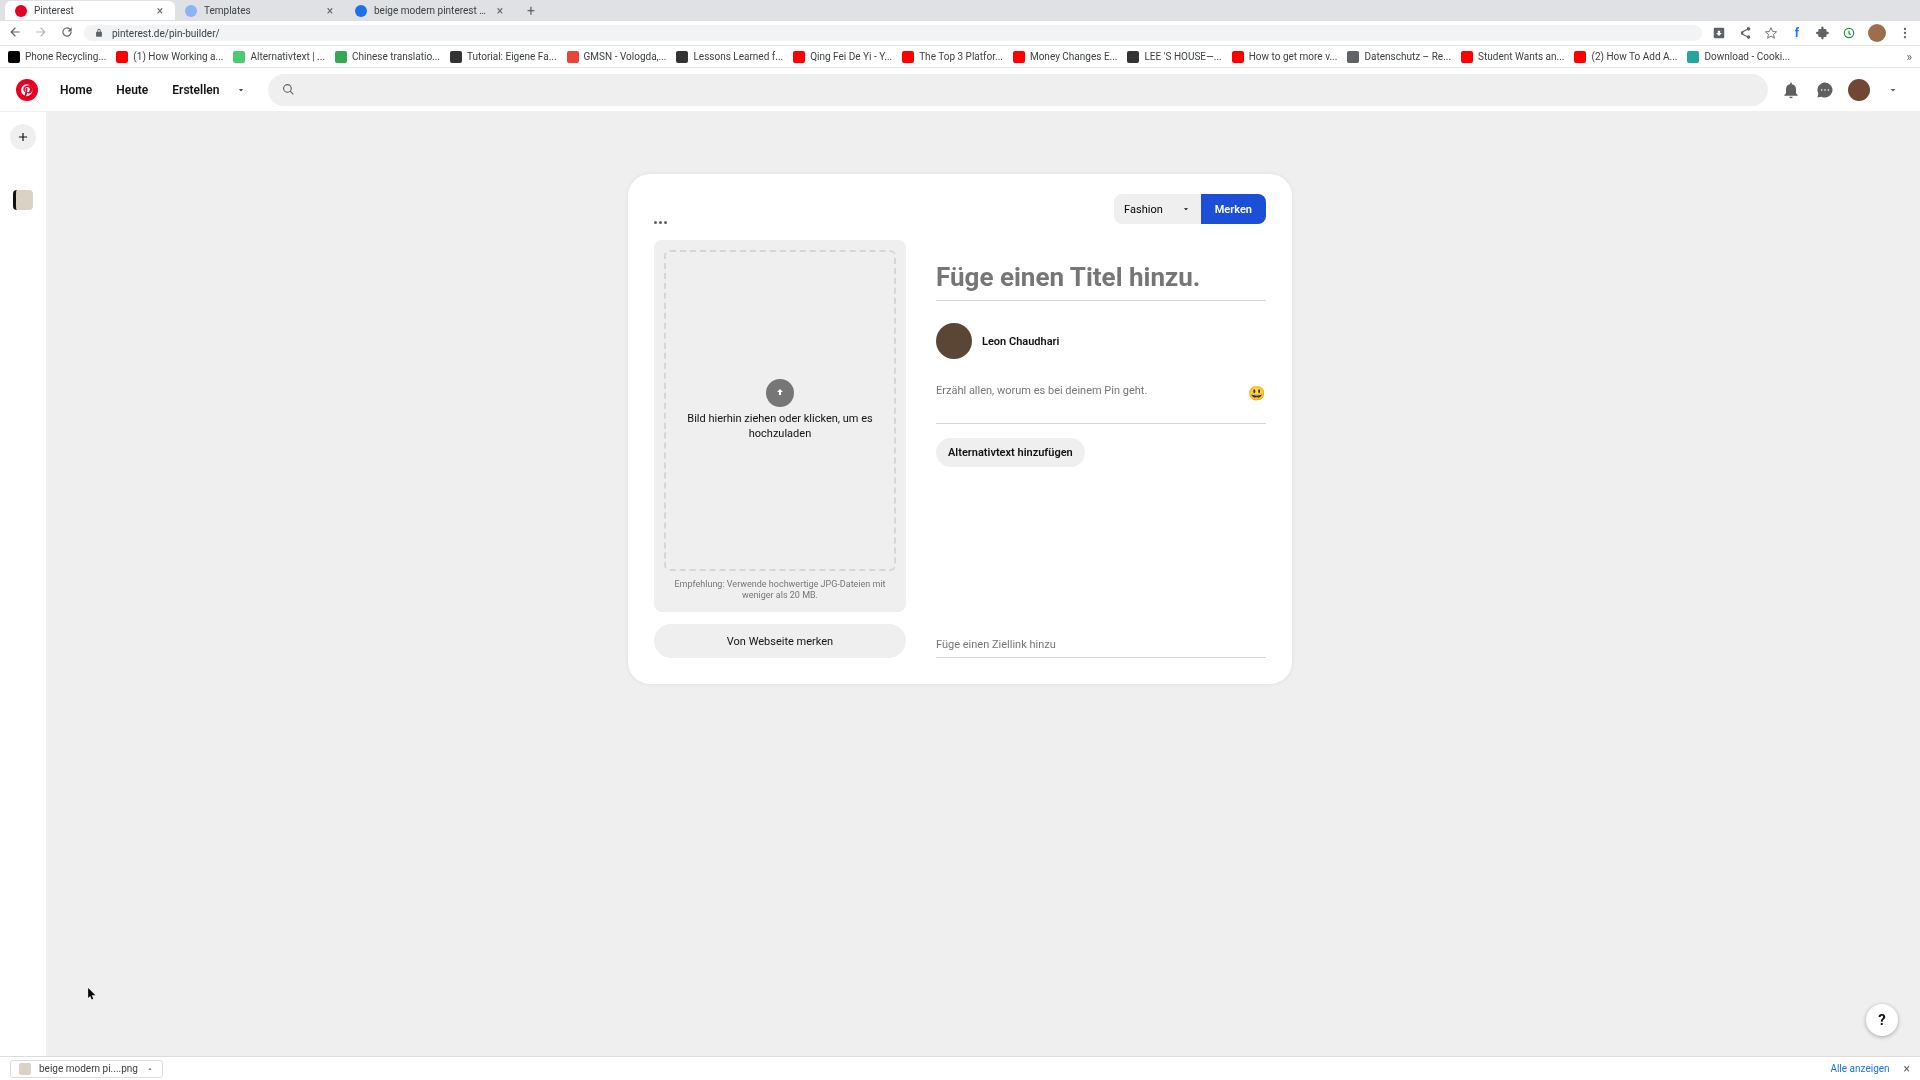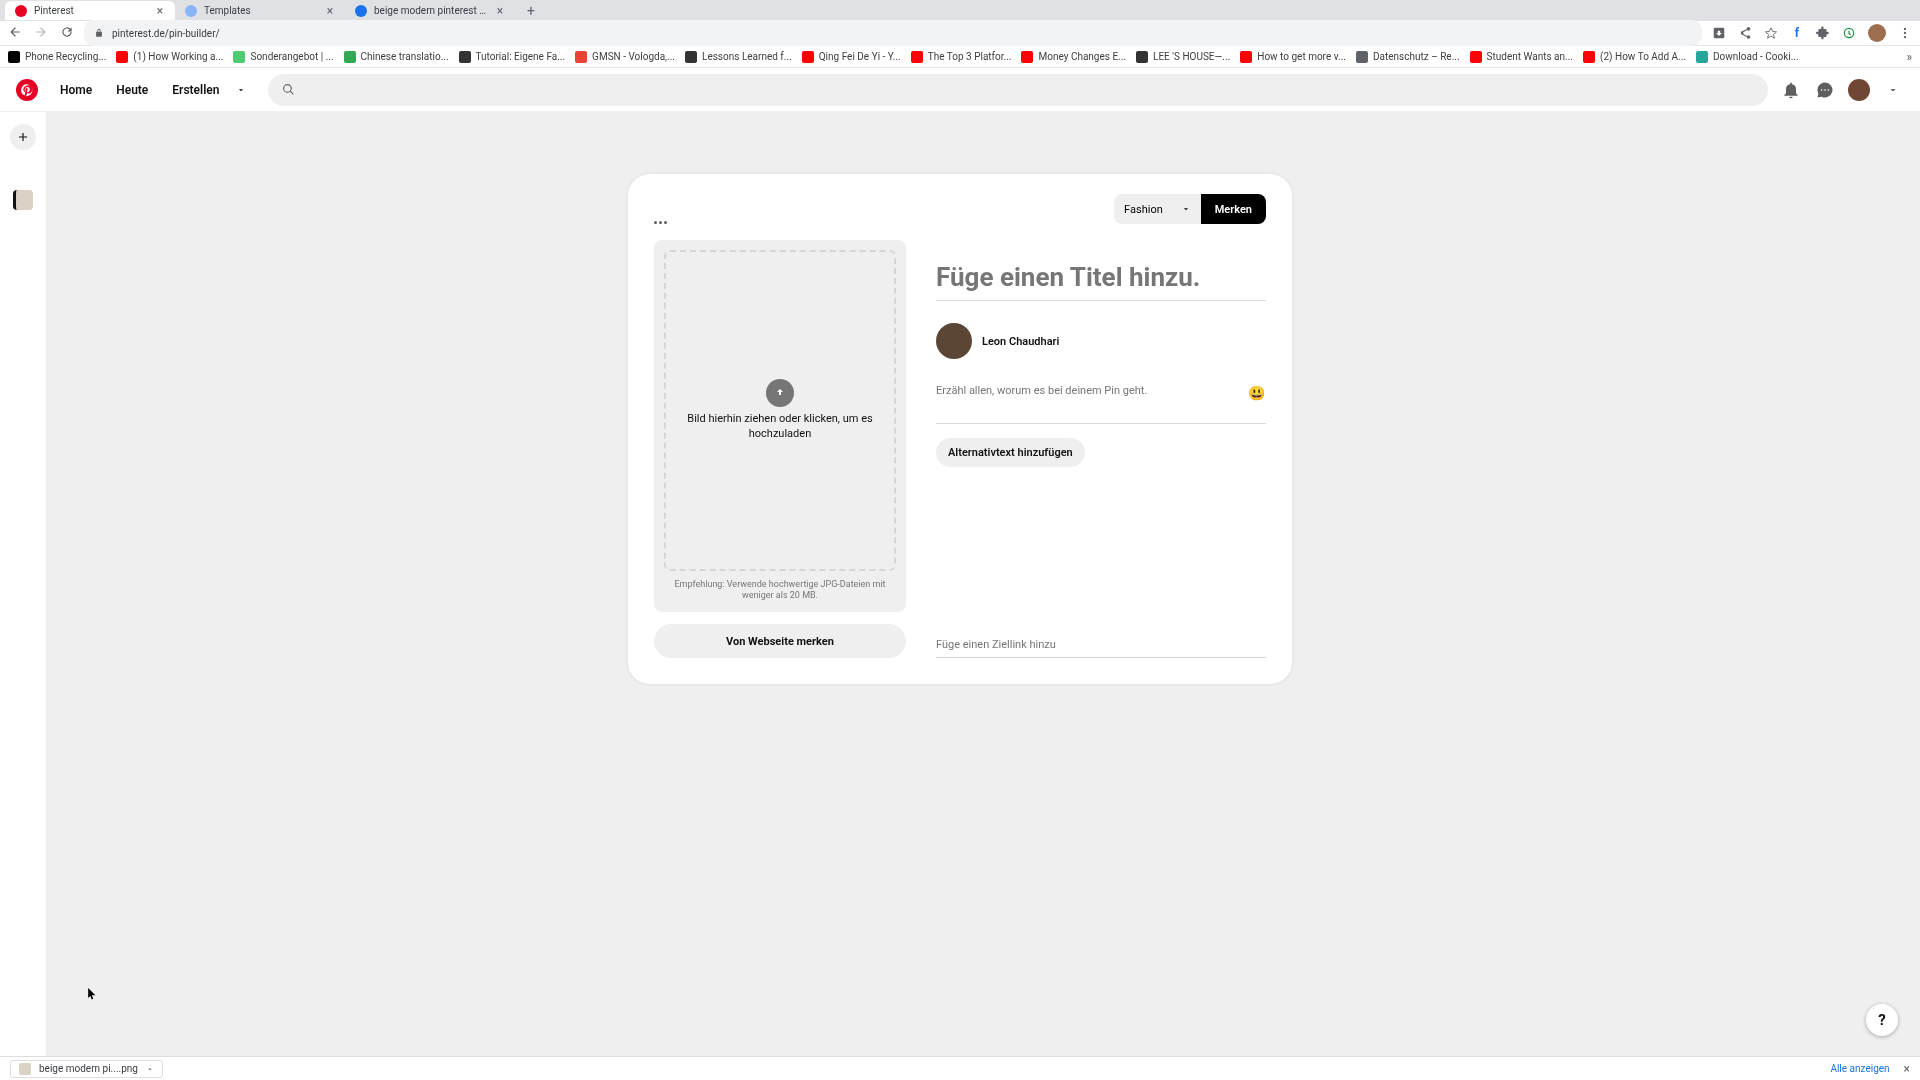--- a/index.html
+++ b/index.html
@@ -19,7 +19,7 @@
 .nav-icons{display:flex;gap:12px;align-items:center}
 .nav-icons svg{width:14px;height:14px;fill:#5f6368}
 .nav-icons .disabled svg{fill:#b8b8b8}
-.omnibox{flex:1;height:26px;background:#f1f3f4;border-radius:10px;display:flex;align-items:center;padding:0 10px;gap:8px;font-size:10px;color:#3c4043}
+.omnibox{flex:1;height:16px;background:#f1f3f4;border-radius:10px;display:flex;align-items:center;padding:0 10px;gap:8px;font-size:10px;color:#3c4043}
 .omnibox svg{width:10px;height:10px;fill:#5f6368}
 .right-icons{display:flex;gap:12px;align-items:center}
 .right-icons .ri{width:14px;height:14px;display:flex;align-items:center;justify-content:center;font-size:12px;color:#5f6368}

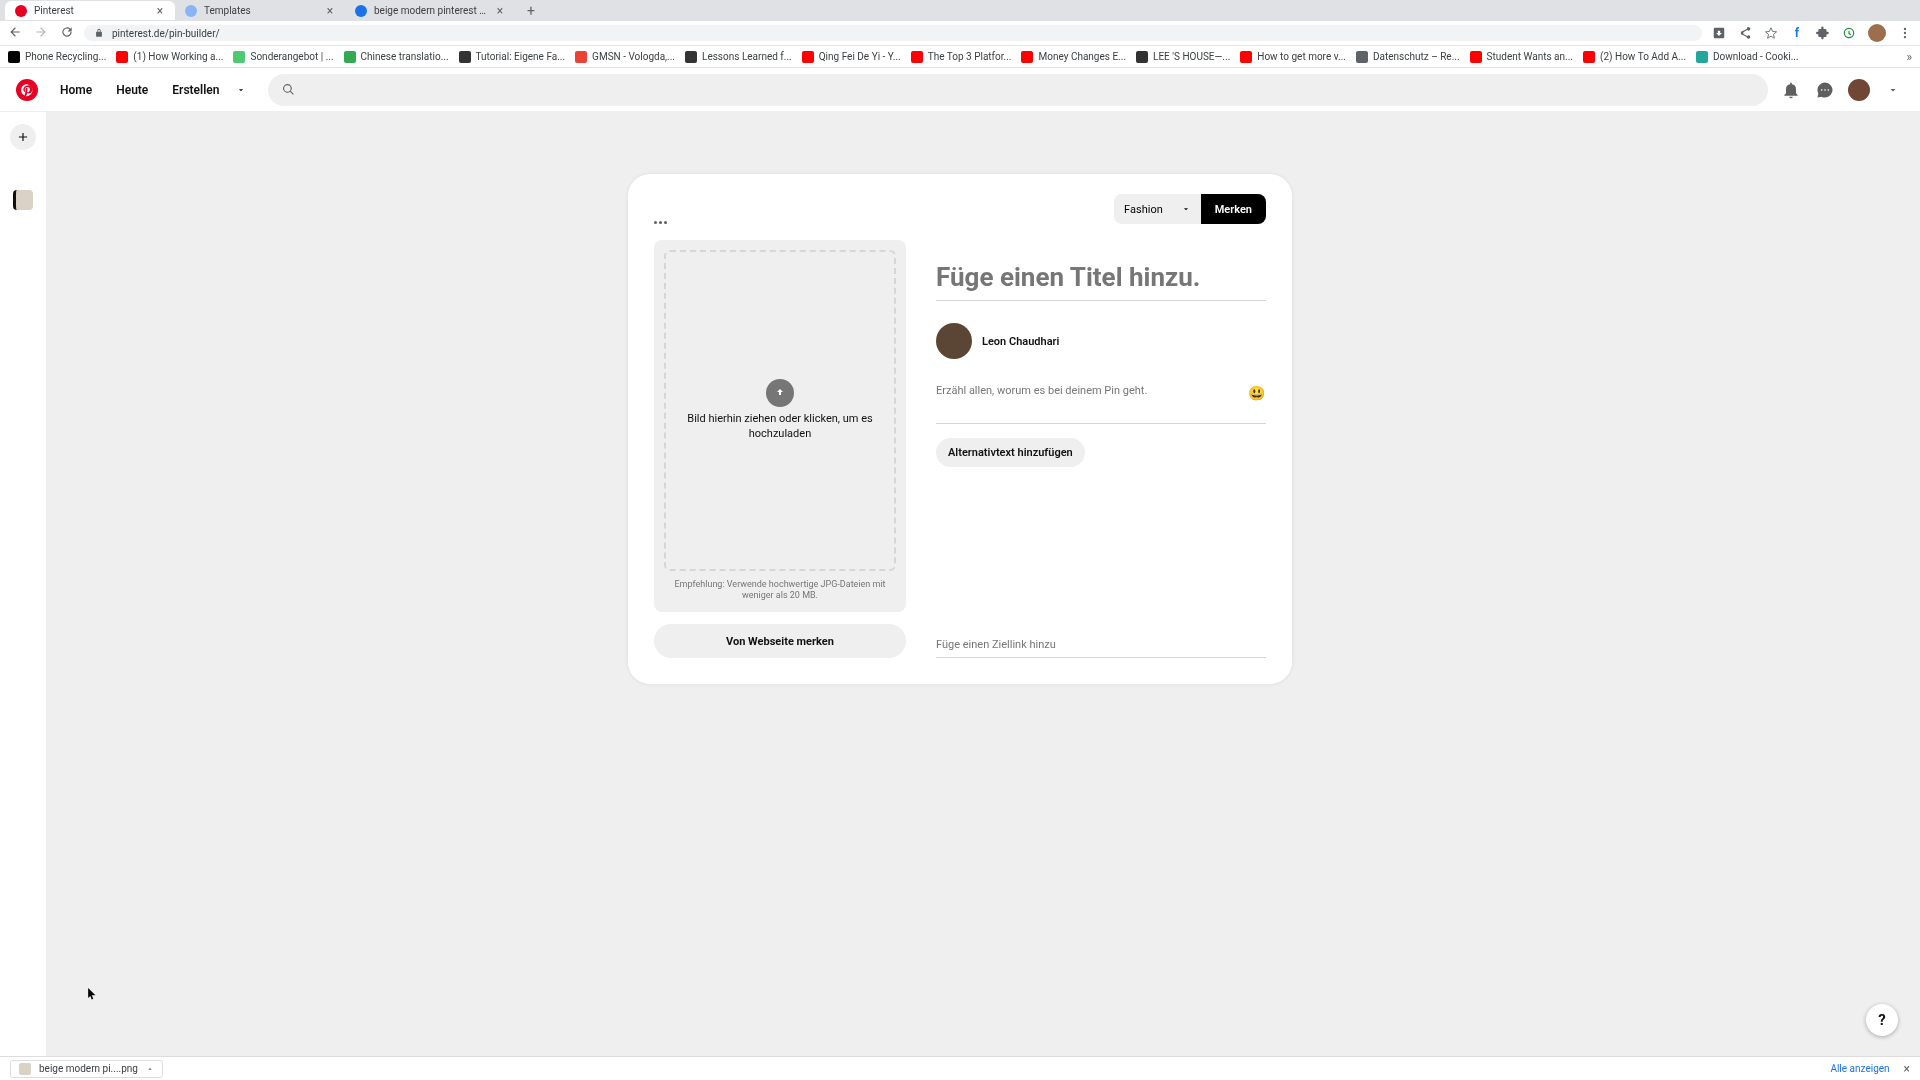--- a/index.html
+++ b/index.html
@@ -193,7 +193,7 @@
     </div>
   <div class="bk">
       <div class="bi" style="background:#4ecb71"></div>
-      <span>Sonderangebot | ...</span>
+      <span>Alternativtext | ...</span>
     </div>
   <div class="bk">
       <div class="bi" style="background:#34a853"></div>

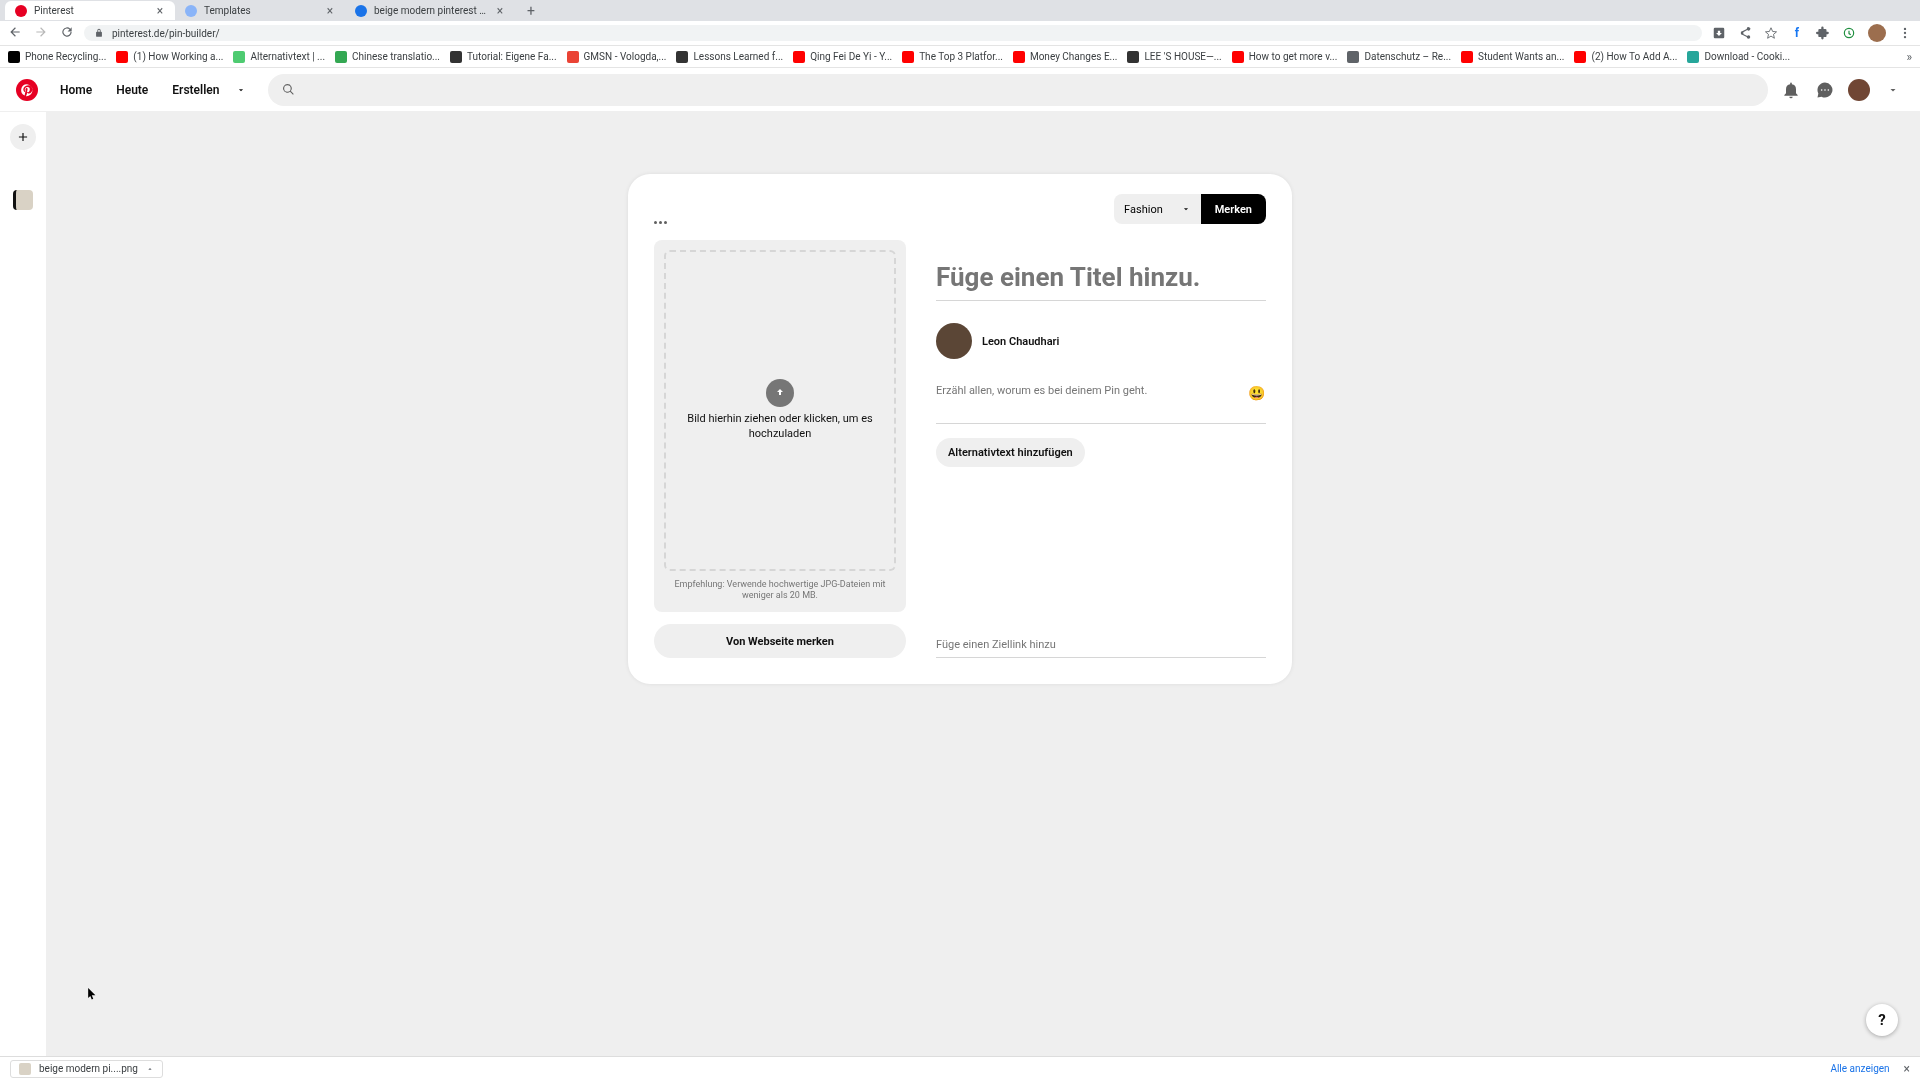--- a/index.html
+++ b/index.html
@@ -62,7 +62,7 @@
 .board-save{display:flex;align-items:center}
 .board-sel{height:30px;padding:0 10px;background:#efefef;border-radius:8px 0 0 8px;display:flex;align-items:center;gap:18px;font-size:11px}
 .board-sel svg{width:10px;height:10px;fill:#111}
-.save-btn{height:30px;padding:0 14px;background:#000000;color:#fff;border:none;border-radius:0 8px 8px 0;font-size:11px;font-weight:600;cursor:pointer}
+.save-btn{height:30px;padding:0 14px;background:#1d4ed8;color:#fff;border:none;border-radius:0 8px 8px 0;font-size:11px;font-weight:600;cursor:pointer}
 
 .card-body{display:flex;gap:30px}
 .upload-col{width:252px}

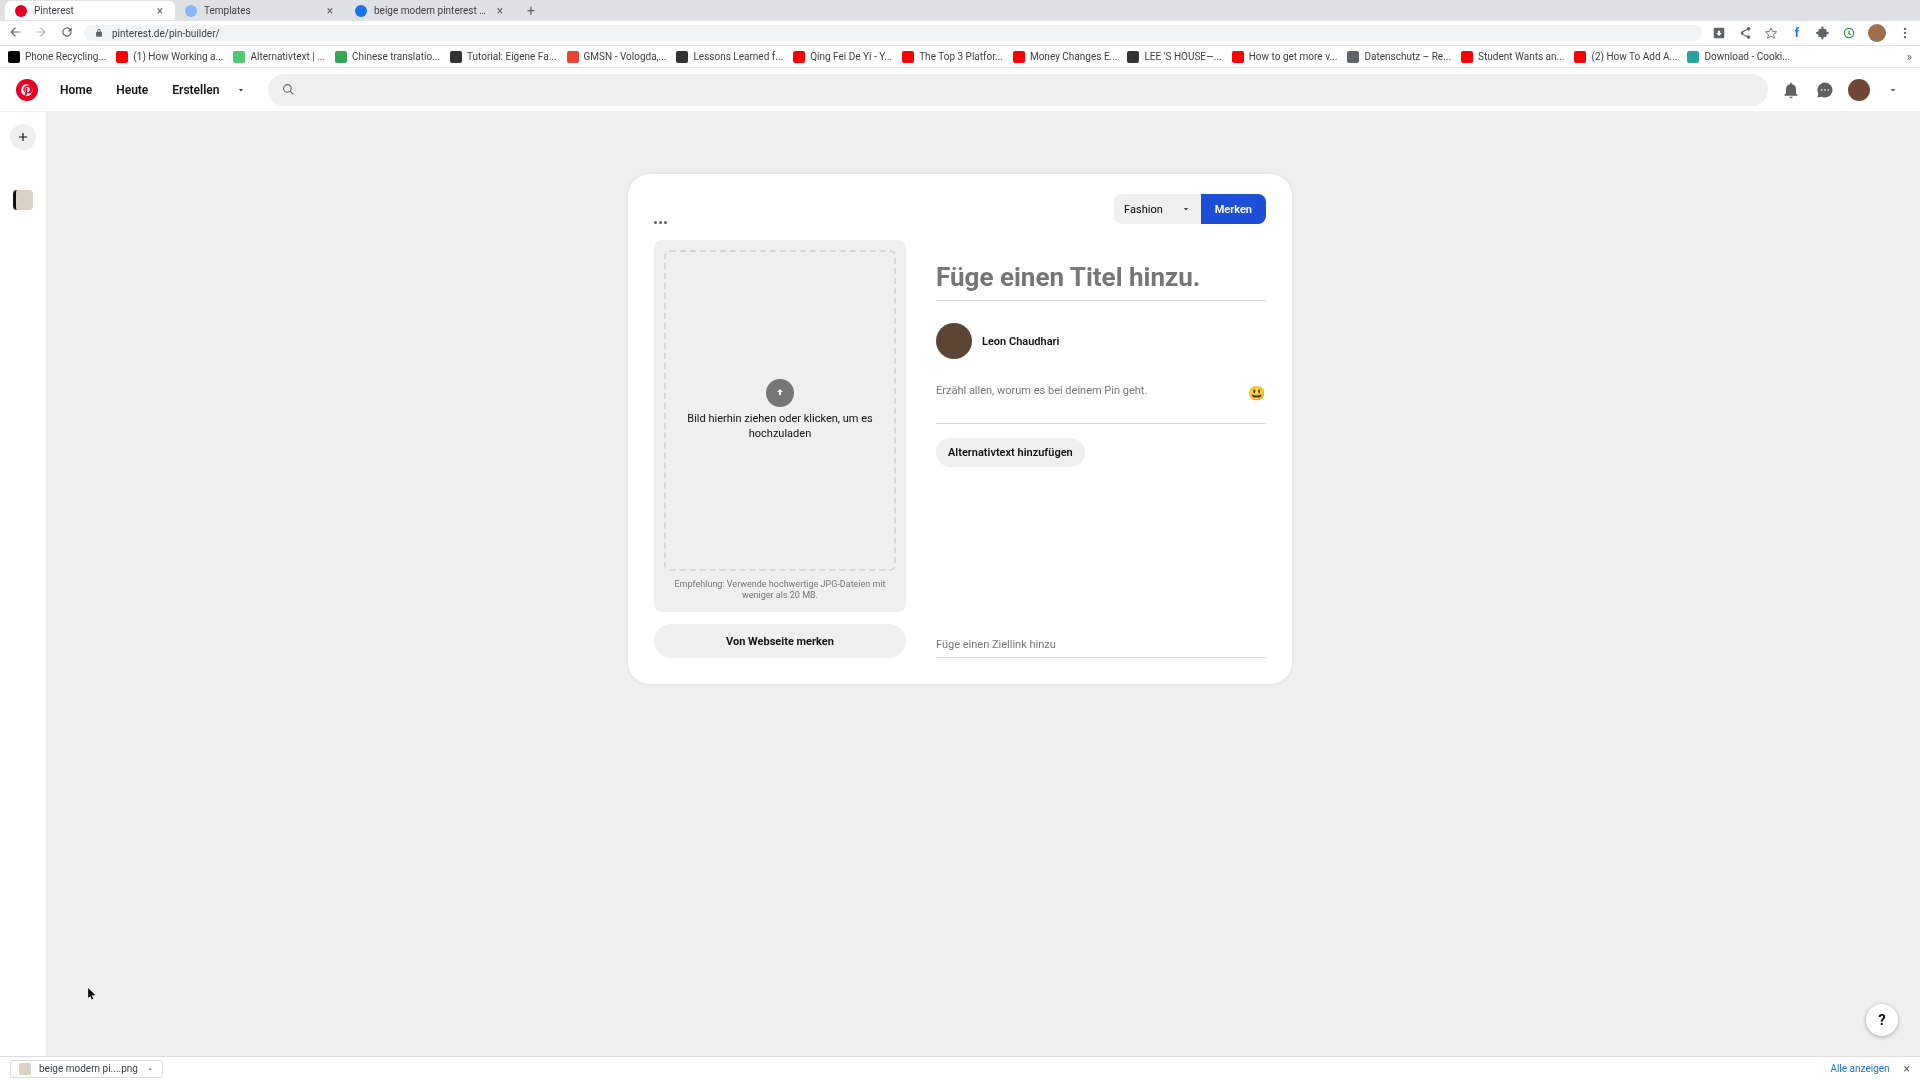--- a/index.html
+++ b/index.html
@@ -72,7 +72,7 @@
 .up-circle svg{width:12px;height:12px;fill:#fff}
 .up-text{font-size:11px;color:#111;line-height:1.4}
 .up-hint{font-size:9px;color:#767676;text-align:center;padding:8px 4px 0;line-height:1.3}
-.from-web{width:100%;height:34px;margin-top:12px;background:#efefef;border:none;border-radius:20px;font-size:11px;font-weight:700;color:#111;cursor:pointer}
+.from-web{width:100%;height:34px;margin-top:12px;background:#efefef;border:none;border-radius:20px;font-size:11px;font-weight:400;color:#111;cursor:pointer}
 
 .form-col{flex:1;display:flex;flex-direction:column;padding-top:18px}
 .title-input{border:none;border-bottom:1px solid #d6d6d6;font-size:26px;font-weight:700;color:#111;padding:4px 0 8px;outline:none;width:100%}

